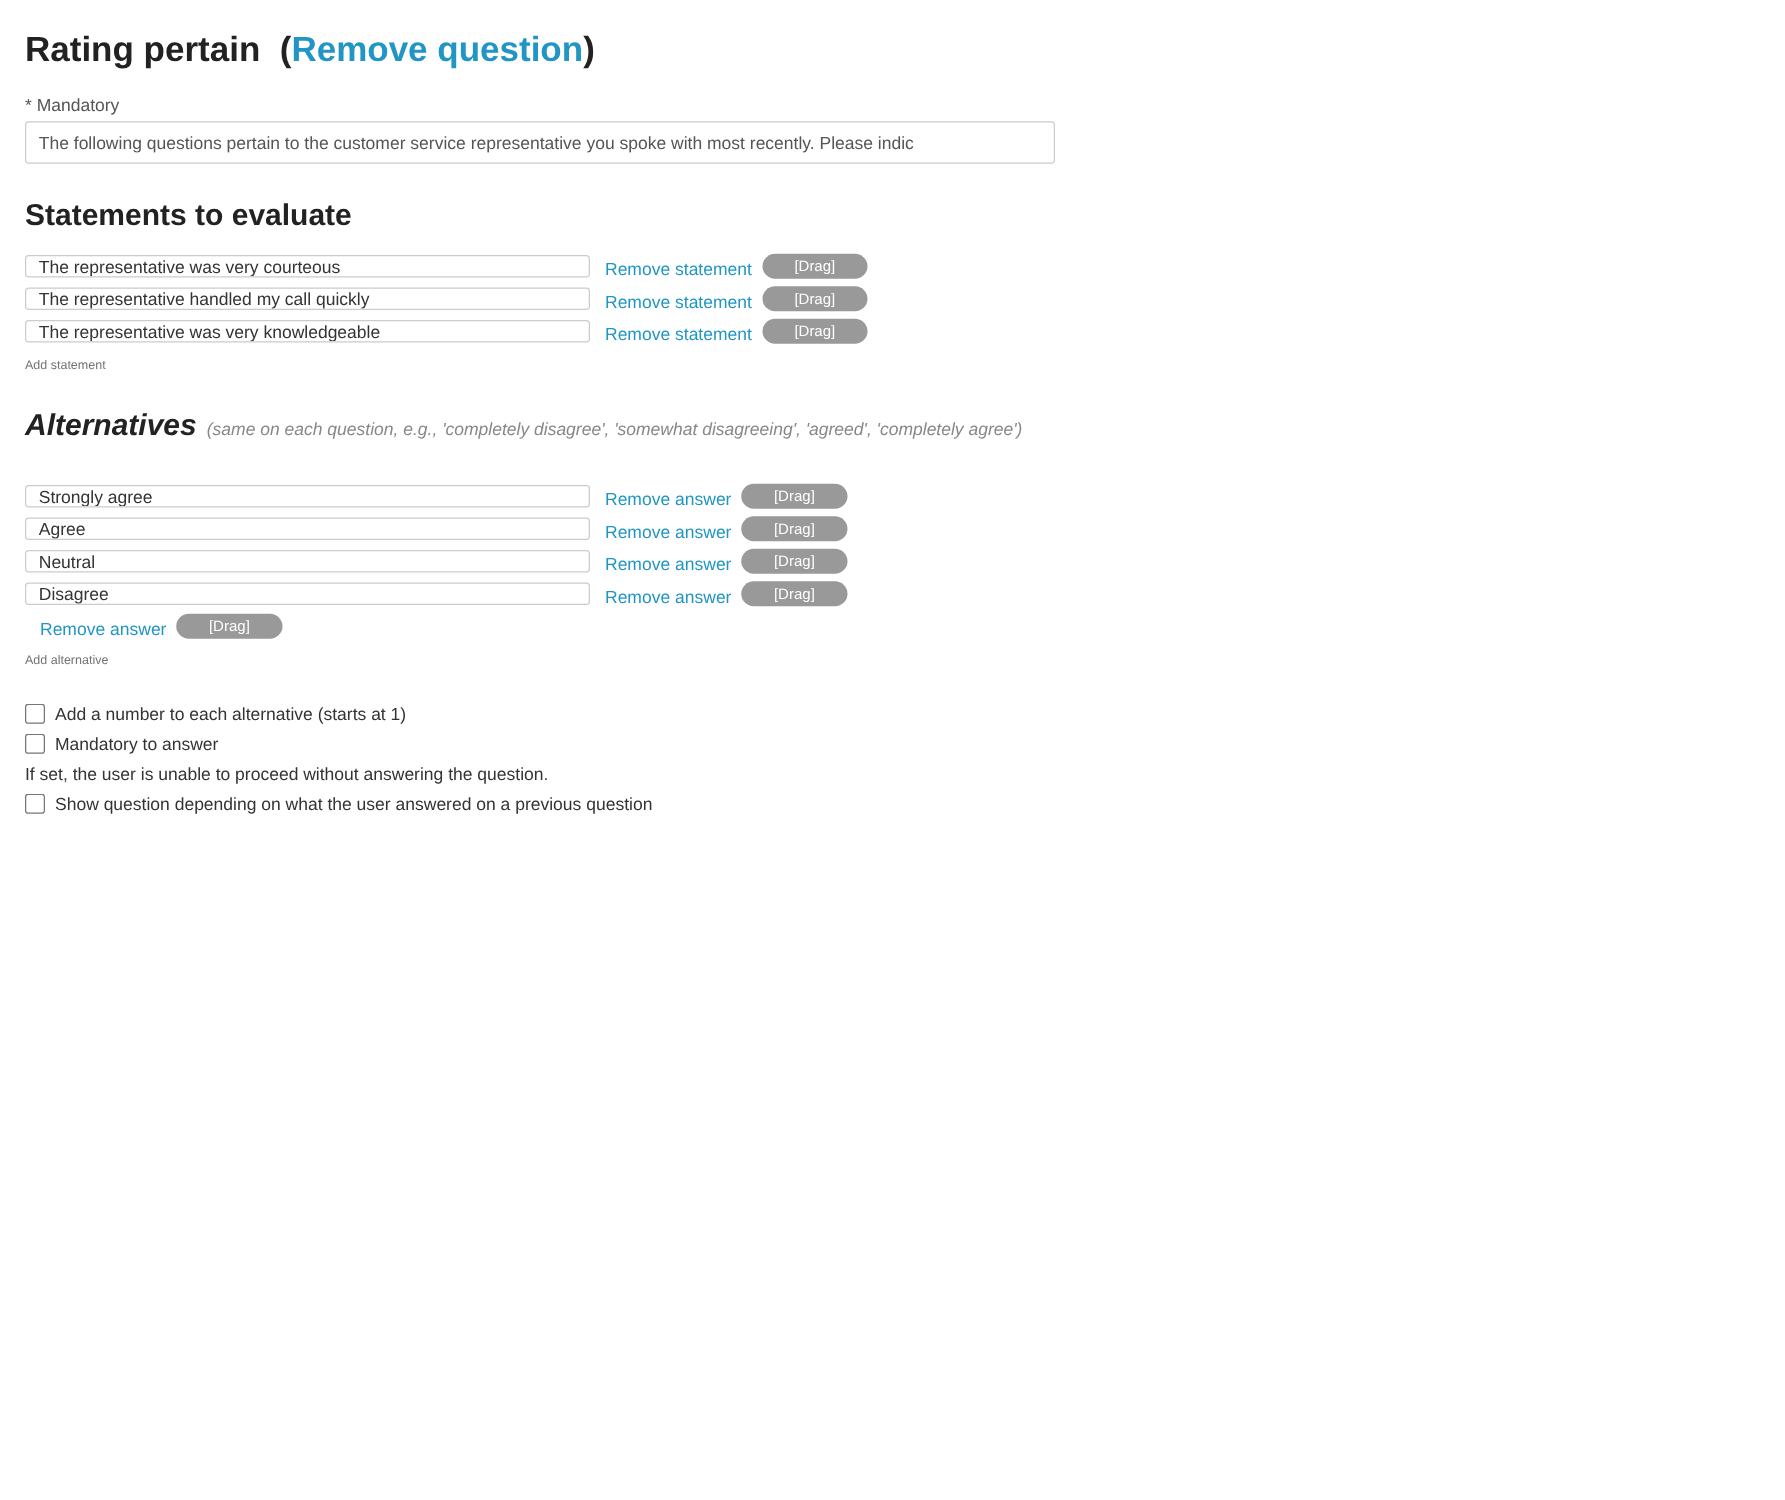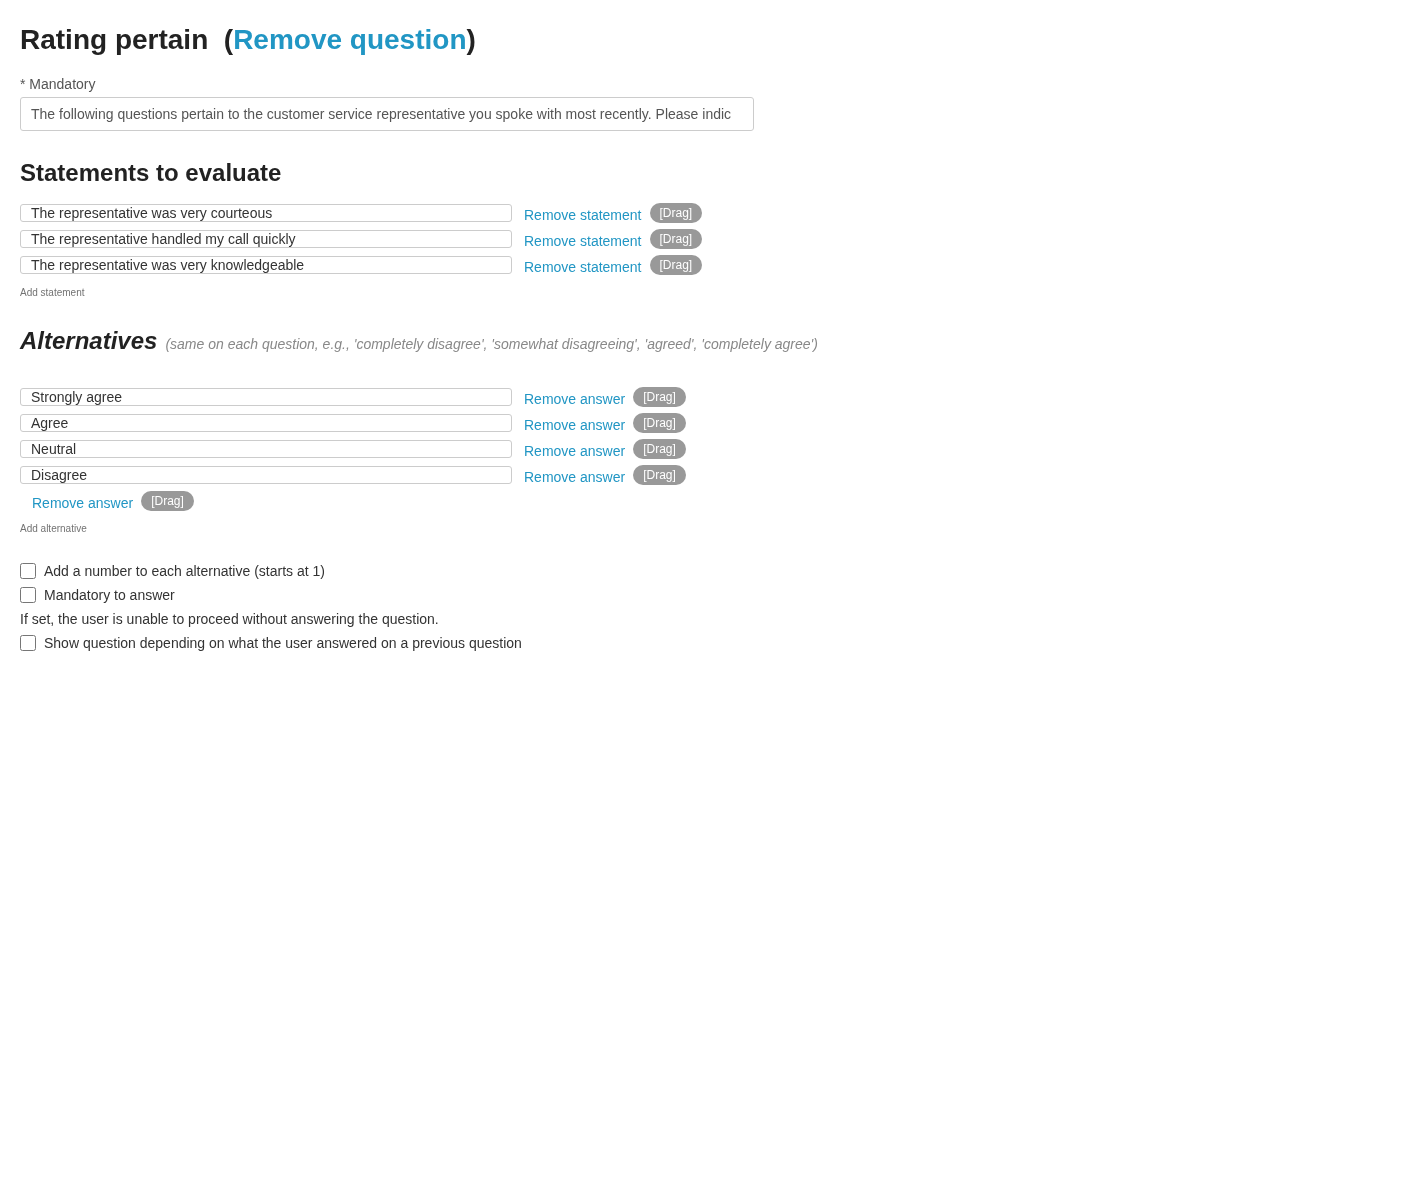--- a/index.html
+++ b/index.html
@@ -34,7 +34,7 @@
       margin-bottom: 5px;
     }
     .question-input {
-      width: 734px;
+      width: 824px;
       border: 1px solid #ccc;
       padding: 8px 10px;
       font-size: 14px;

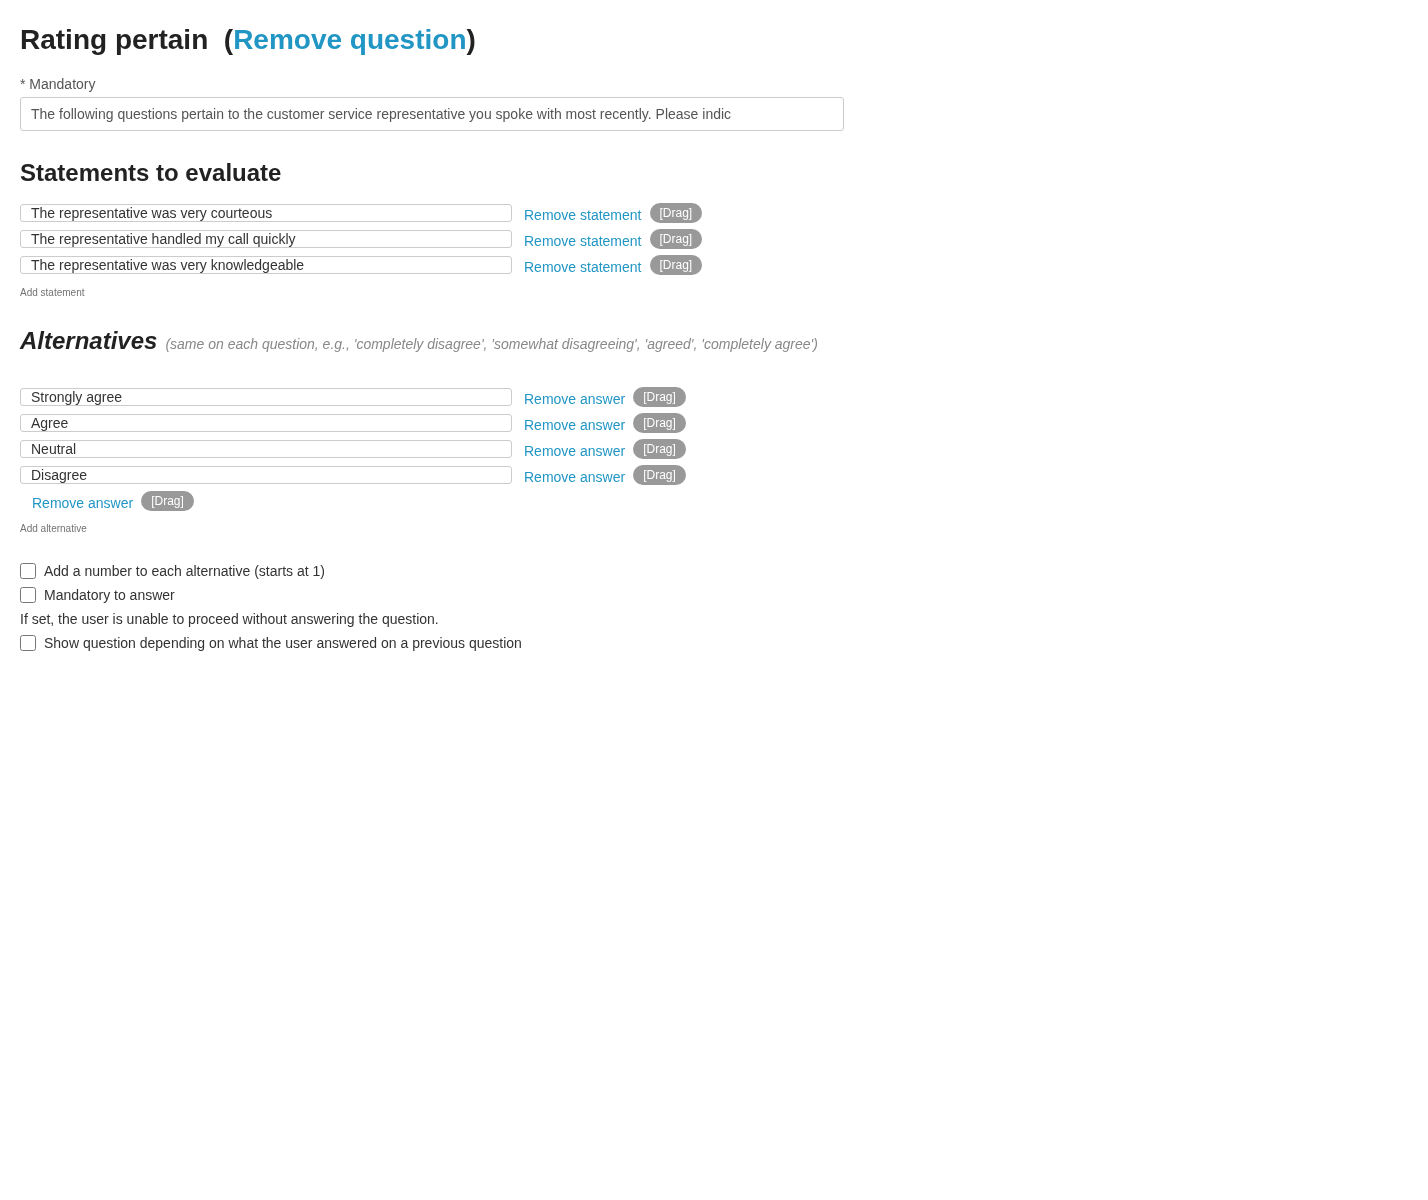--- a/index.html
+++ b/index.html
@@ -68,7 +68,7 @@
     }
 
     .statement-input, .alternative-input {
-      width: 492px;
+      width: 452px;
       border: 1px solid #ccc;
       padding: 0 10px;
       font-size: 14px;

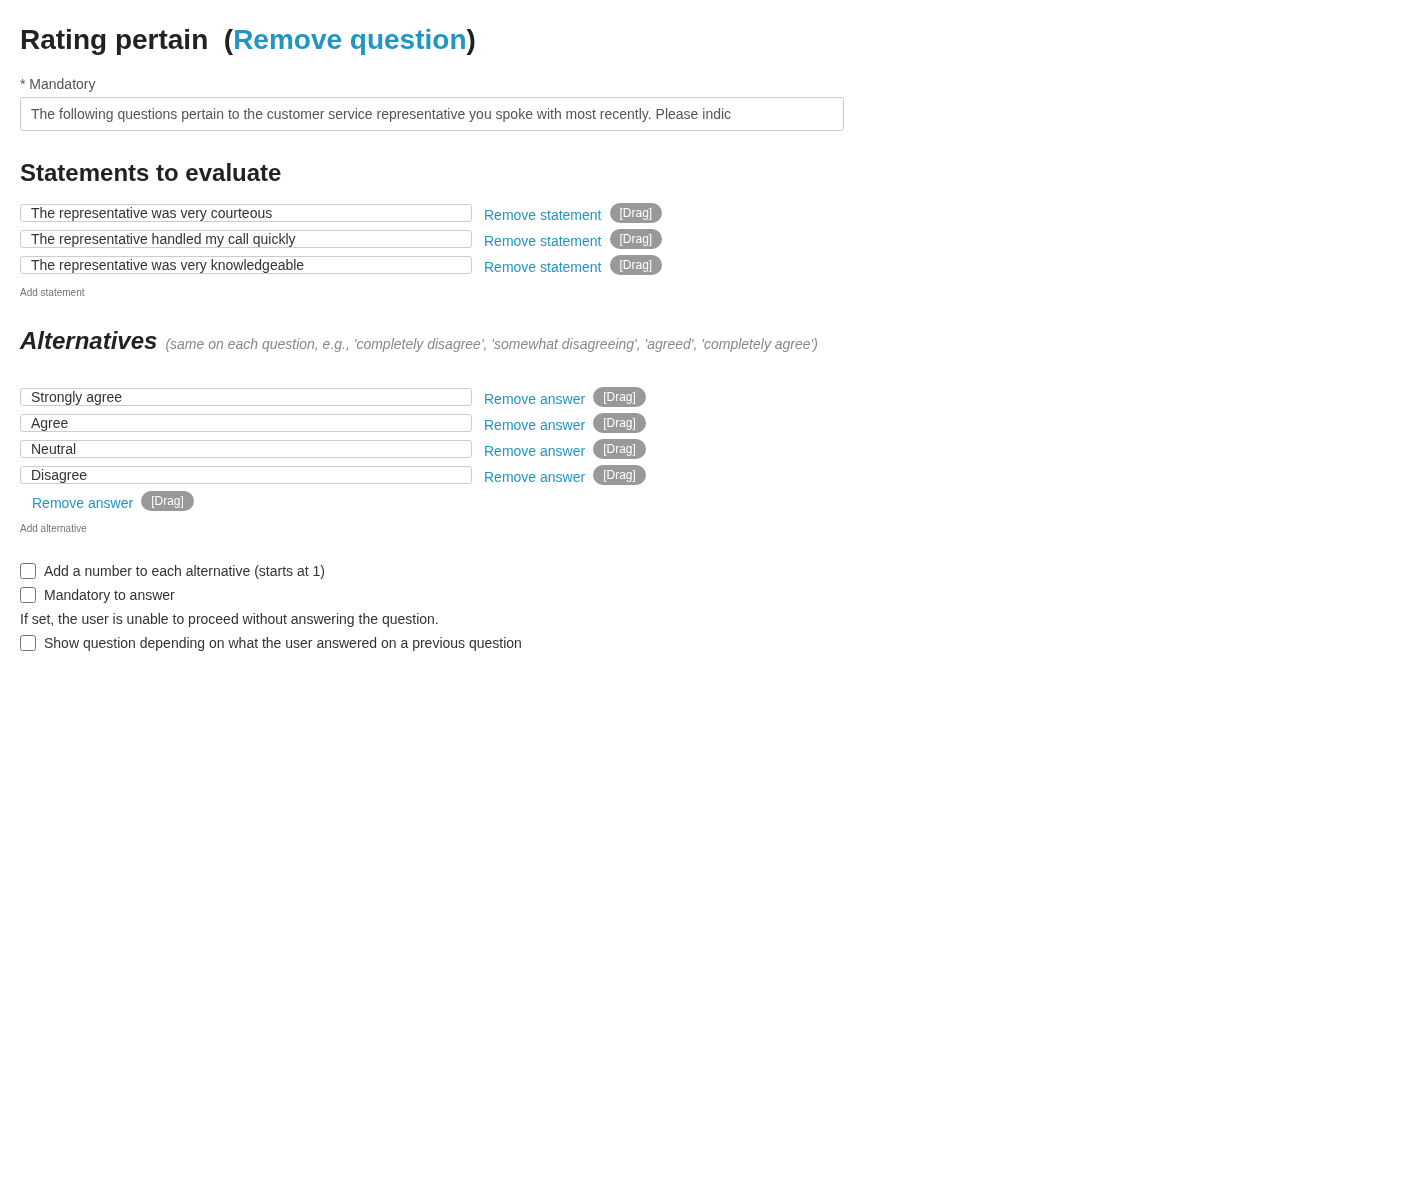--- a/index.html
+++ b/index.html
@@ -96,7 +96,7 @@
       background: #999;
       color: #fff;
       font-size: 12px;
-      padding: 3px 10px;
+      padding: 3px 26px;
       border-radius: 12px;
       cursor: grab;
       white-space: nowrap;

